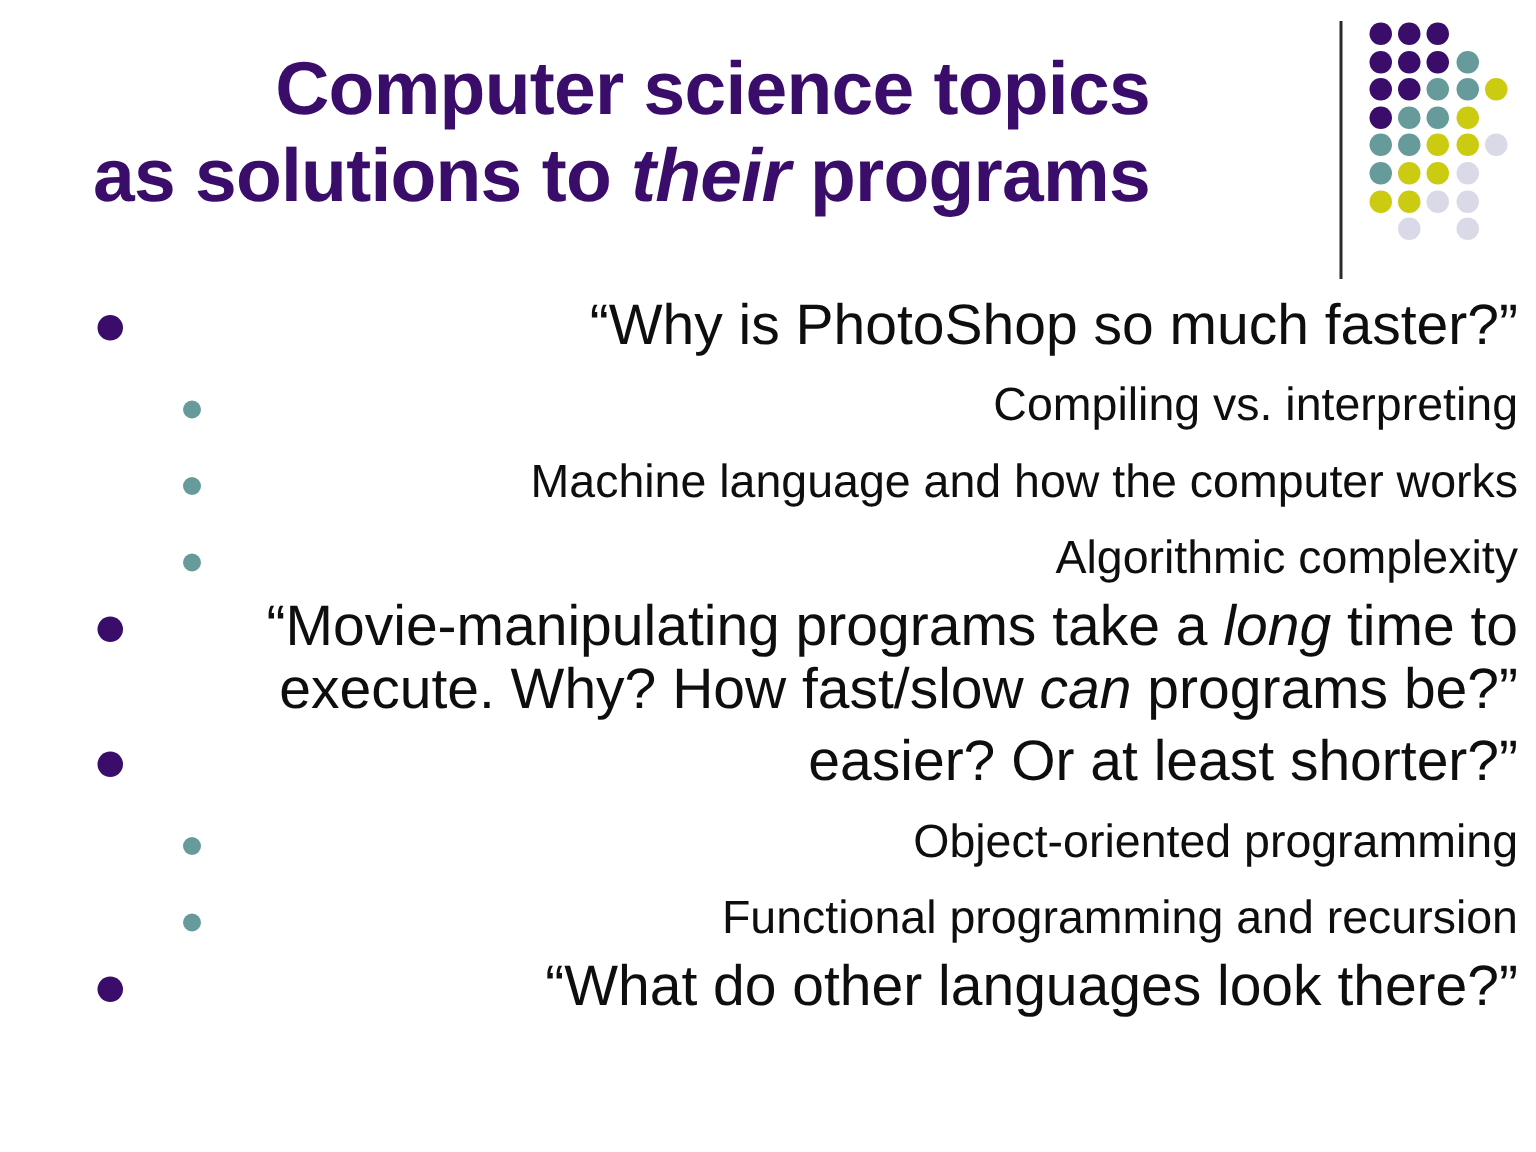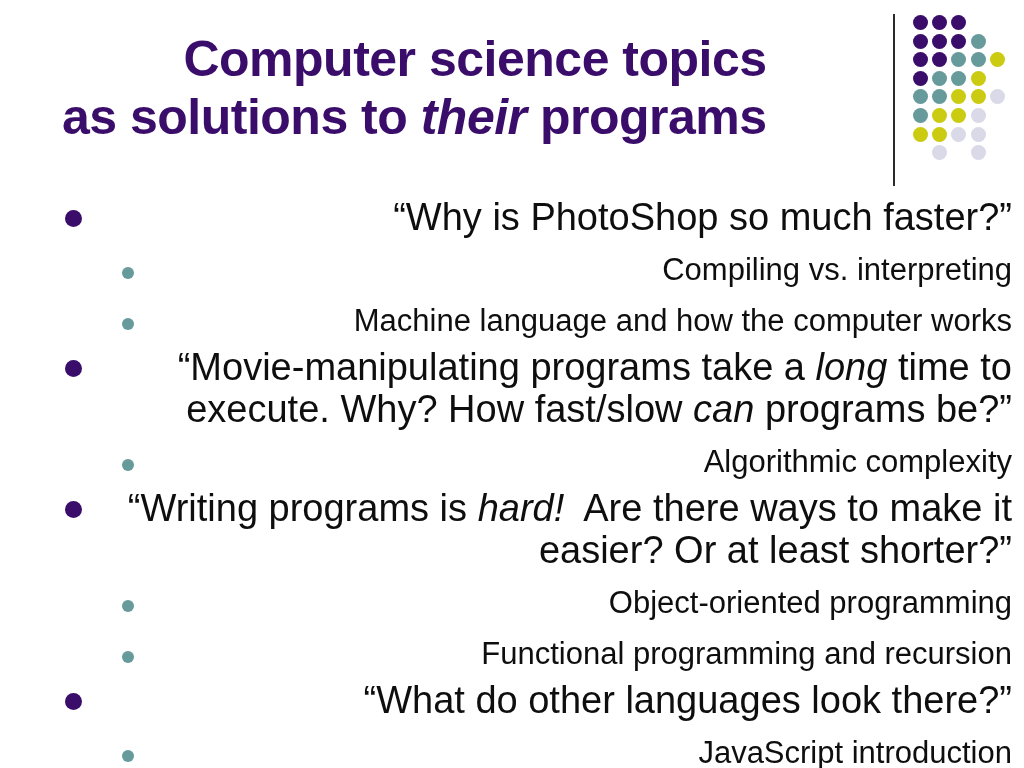--- a/index.html
+++ b/index.html
@@ -158,17 +158,17 @@
       <span class="line"><span>Machine language and how the computer works</span></span>
     </div>
 
+    <div class="li l2">
+      <span class="dot dot-l2"></span>
+      <span class="line"><span>Algorithmic complexity</span></span>
+    </div>
+
     <div class="li l1">
       <span class="dot dot-l1"></span>
       <span class="line"><span>“Movie-manipulating programs take a </span><em>long</em><span> time to</span></span>
       <span class="line"><span>execute. Why? How fast/slow </span><em>can</em><span> programs be?”</span></span>
     </div>
 
-    <div class="li l2">
-      <span class="dot dot-l2"></span>
-      <span class="line"><span>Algorithmic complexity</span></span>
-    </div>
-
     <div class="li l1">
       <span class="dot dot-l1"></span>
       <span class="line"><span>“Writing programs is </span><em>hard!</em><span>  Are there ways to make it</span></span>

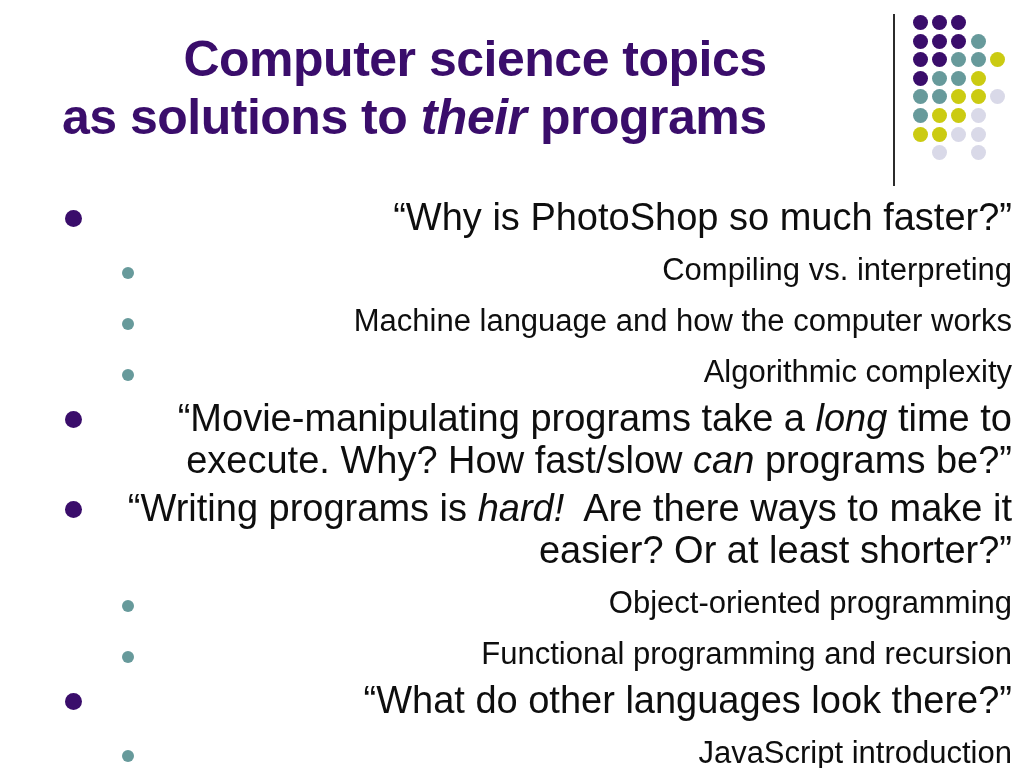--- a/index.html
+++ b/index.html
@@ -171,7 +171,6 @@
 
     <div class="li l1">
       <span class="dot dot-l1"></span>
-      <span class="line"><span>“Writing programs is </span><em>hard!</em><span>  Are there ways to make it</span></span>
       <span class="line"><span>easier? Or at least shorter?”</span></span>
     </div>
 

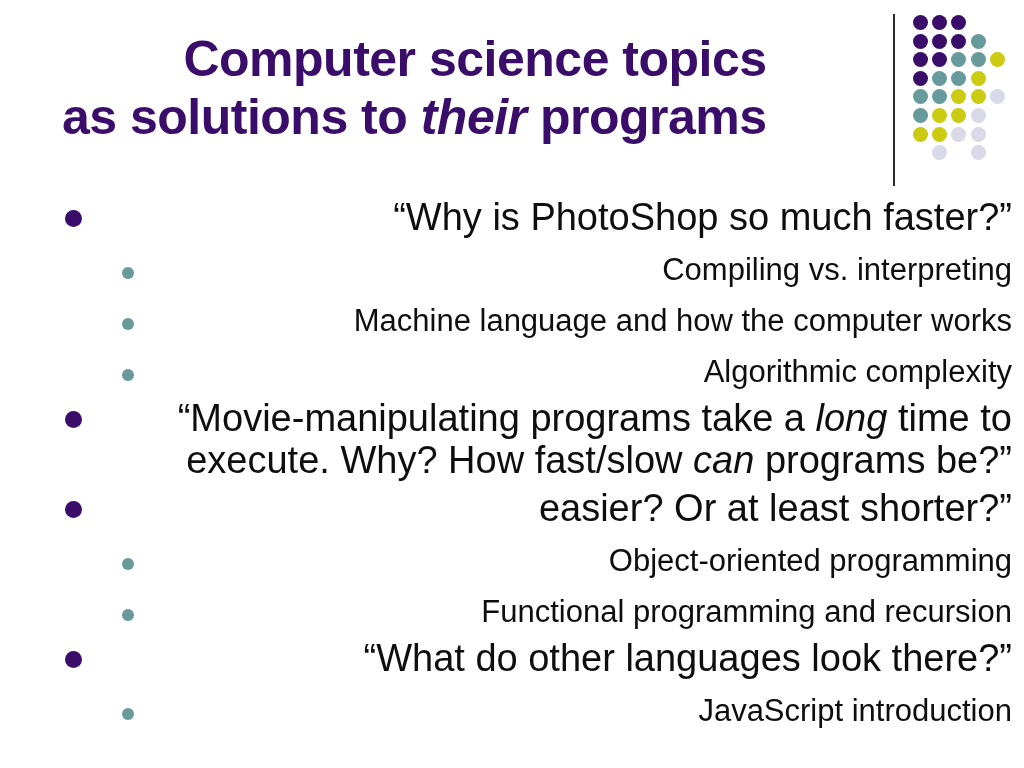--- a/index.html
+++ b/index.html
@@ -189,10 +189,6 @@
       <span class="line"><span>“What do other languages look there?”</span></span>
     </div>
 
-    <div class="li l2">
-      <span class="dot dot-l2"></span>
-      <span class="line"><span>JavaScript introduction</span></span>
-    </div>
 
   </div>
 </div>

